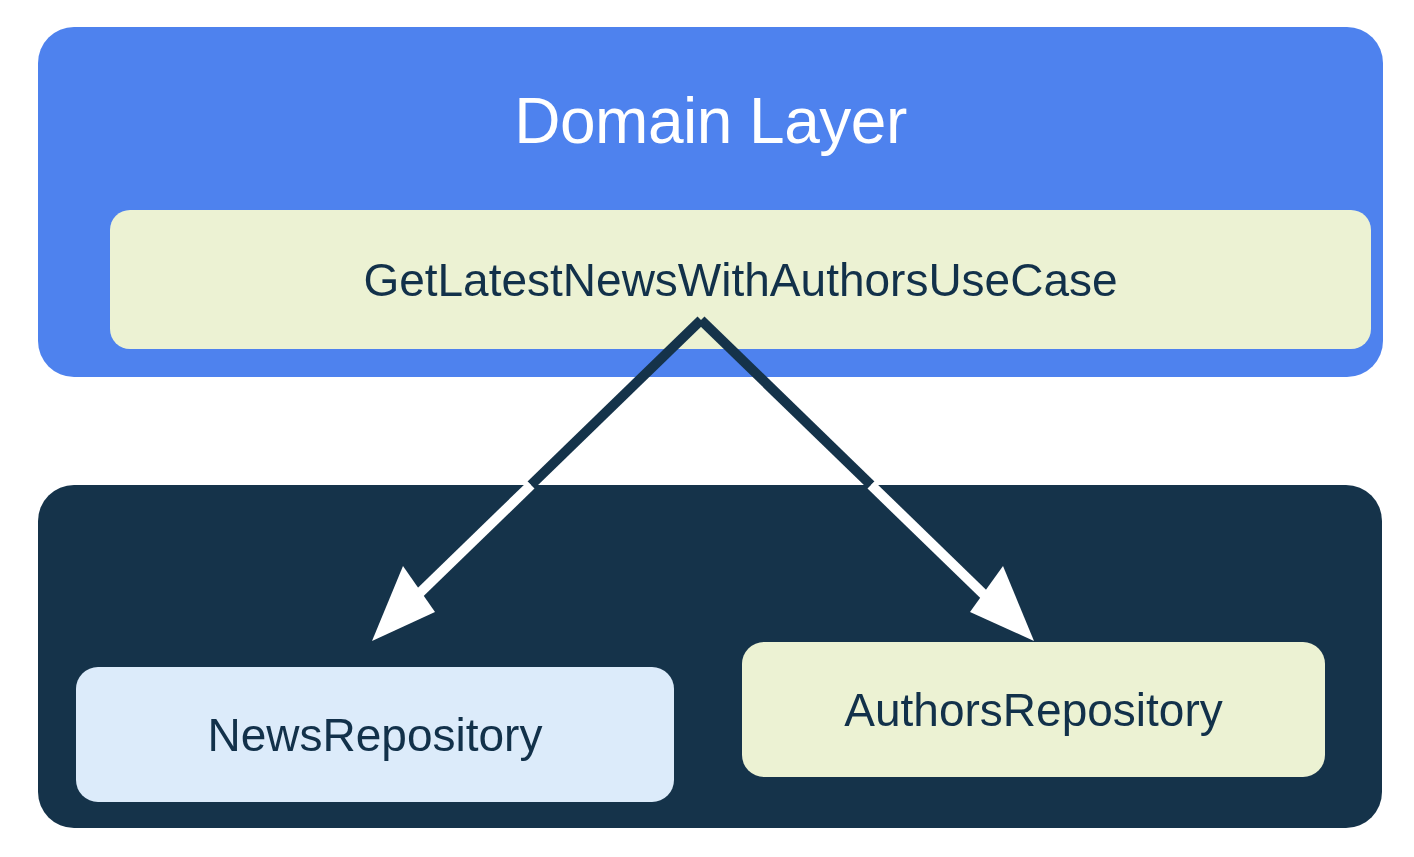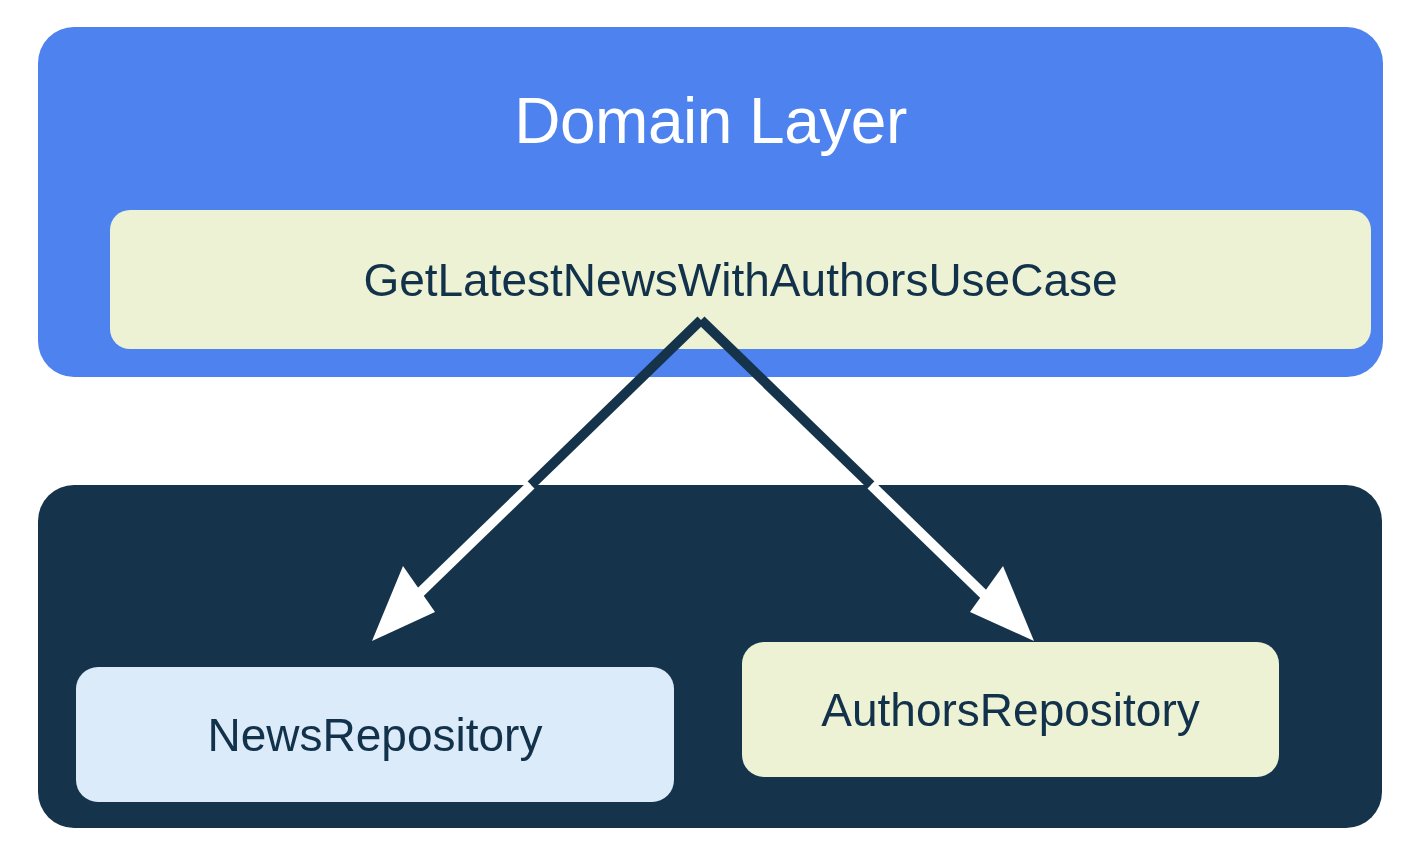--- a/index.html
+++ b/index.html
@@ -88,7 +88,7 @@
   #authors-repo-card {
     left: 742px;
     top: 642px;
-    width: 537px;
+    width: 583px;
     height: 135px;
     background: #ECF2D3;
     border-radius: 22px;

